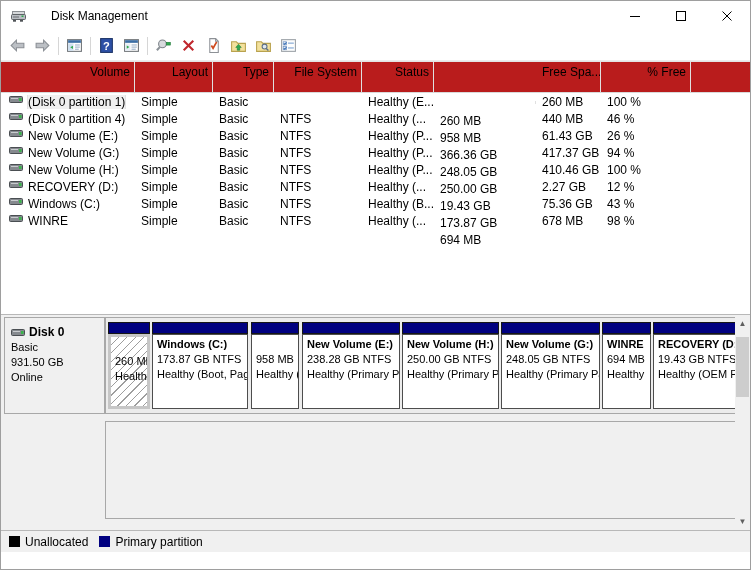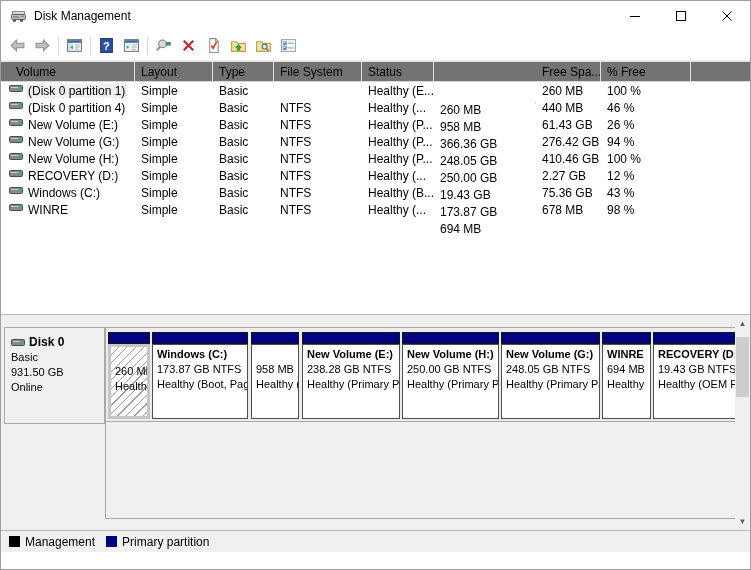--- a/index.html
+++ b/index.html
@@ -9,7 +9,7 @@
   
   .titlebar{height:30px;display:flex;align-items:center;}
   .titleicon{margin-left:9px;display:flex;}
-  .title{margin-left:7px;text-align:right;}
+  .title{margin-left:24px;text-align:right;}
   .controls{margin-left:auto;display:flex;height:30px;}
   .ctrl{width:46px;height:30px;display:flex;align-items:center;justify-content:center;cursor:default;}
   .glyph-min{width:10px;height:1px;background:#000;}

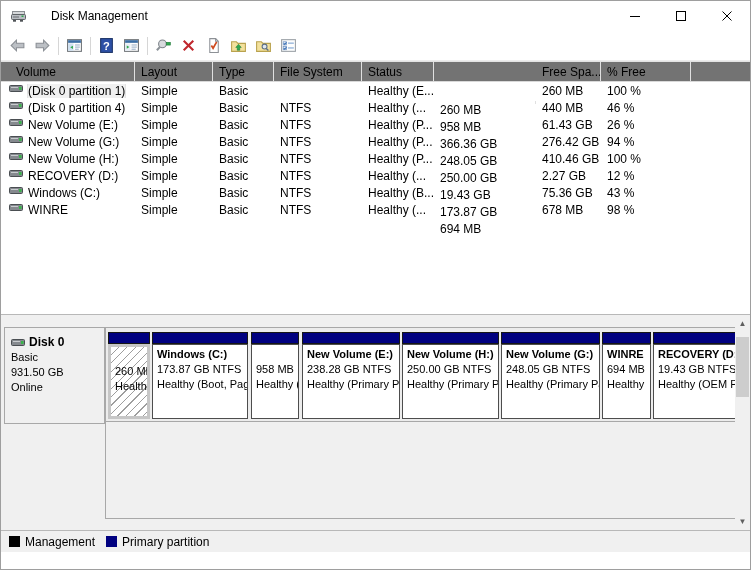--- a/index.html
+++ b/index.html
@@ -26,7 +26,7 @@
 
   
   .listview{height:252px;border-top:1px solid #e3e3e3;background:#fff;display:flex;flex-direction:column;}
-  .lv-header{display:flex;height:20px;background:#737373;border-bottom:1px solid #d9d9d9;padding-left:2px;box-sizing:border-box;}
+  .lv-header{display:flex;height:31px;background:#b91c1c;border-bottom:1px solid #d9d9d9;padding-left:2px;box-sizing:border-box;text-align:right;}
   .hcell{box-sizing:border-box;padding:3px 4px 0 6px;border-right:1px solid #e0e0e0;overflow:hidden;white-space:nowrap;}
   .hfill{flex:1;}
   .c0{width:132px;}.c1{width:78px;}.c2{width:61px;}.c3{width:88px;}

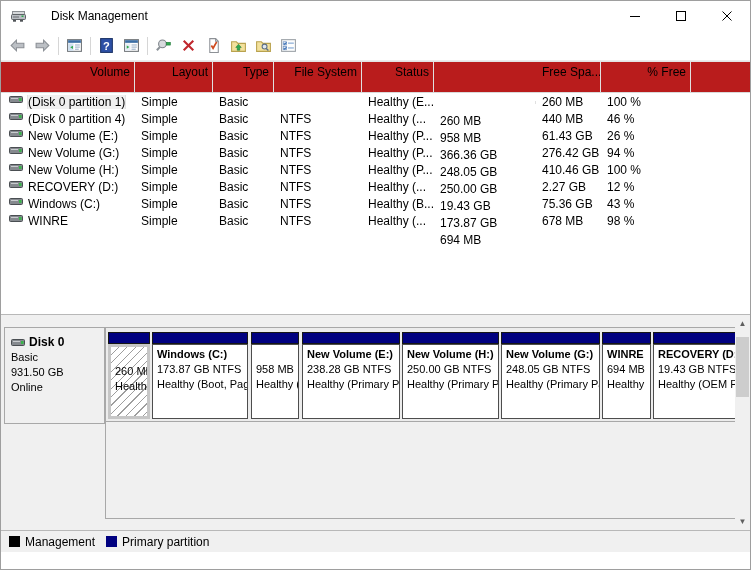--- a/index.html
+++ b/index.html
@@ -278,7 +278,7 @@
       <div class="cell c3 cdata">NTFS</div>
       <div class="cell c4 cdata">Healthy (P...</div>
       <div class="cell c5 cdata">248.05 GB</div>
-      <div class="cell c6 cdata">276.42 GB</div>
+      <div class="cell c6 cdata">417.37 GB</div>
       <div class="cell c7 cdata">94 %</div>
     </div>
         <div class="lv-row">

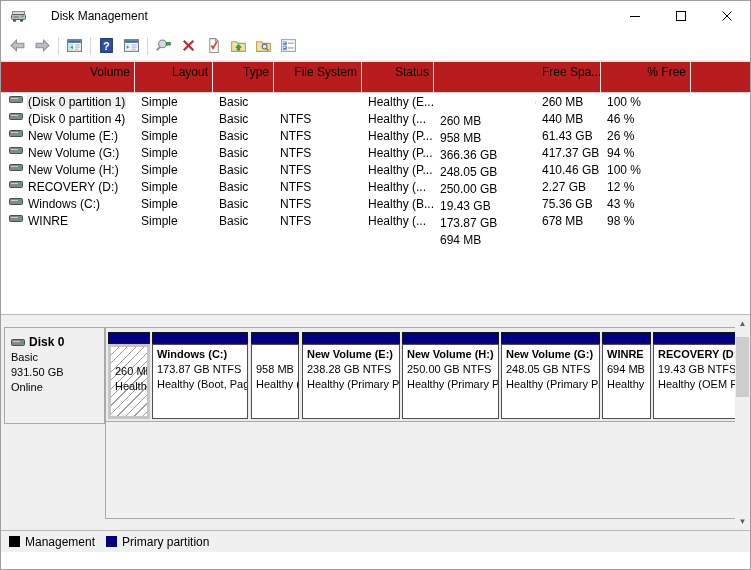--- a/index.html
+++ b/index.html
@@ -41,7 +41,7 @@
   
   .graph-pane{position:relative;height:215px;background:#f0f0f0;border-top:1px solid #b8b8b8;}
   .group{position:absolute;left:3px;width:733px;}
-  #g-disk0{top:12px;height:97px;}
+  #g-disk0{top:2px;height:97px;}
   #g-cd{top:106px;height:98px;}
   .disk-label{position:absolute;left:0;top:0;width:101px;height:100%;box-sizing:border-box;
     border:1px solid #a8a8a8;background:#f0f0f0;padding:7px 0 0 6px;font-size:11px;line-height:15px;}

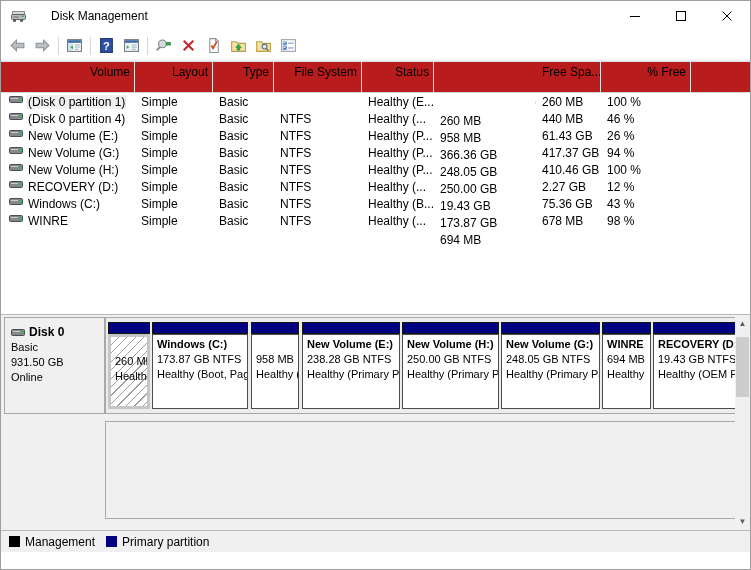--- a/index.html
+++ b/index.html
@@ -459,7 +459,7 @@
   <div class="legend">
     <div class="lg-item">
       <span class="lg-swatch" style="background: rgb(0, 0, 0);"></span>
-      <span>Management</span>
+      <span>Unallocated</span>
     </div>
     <div class="lg-item">
       <span class="lg-swatch" style="background: rgb(0, 0, 128);"></span>

